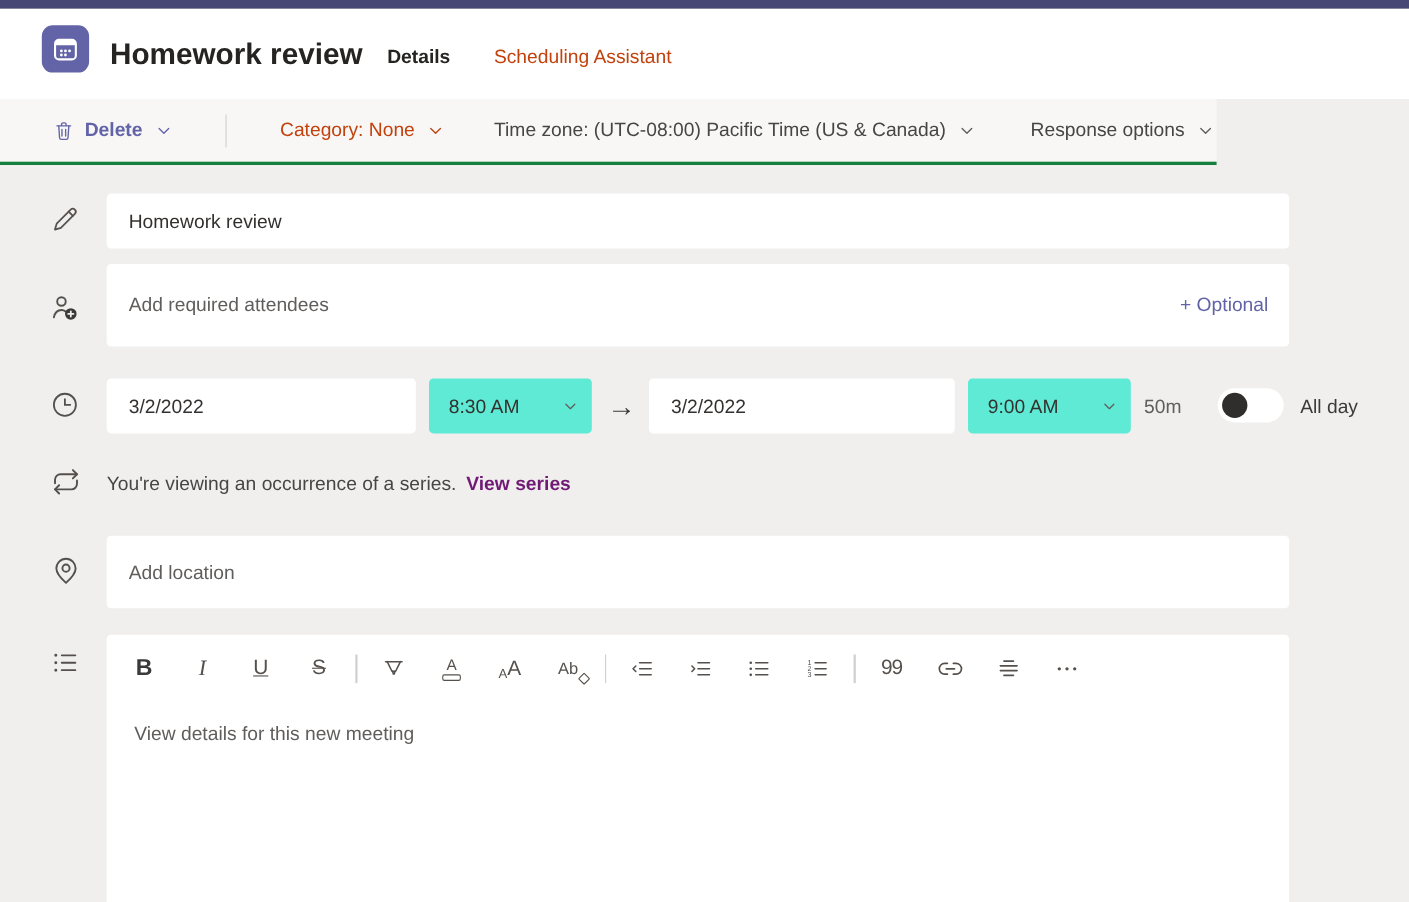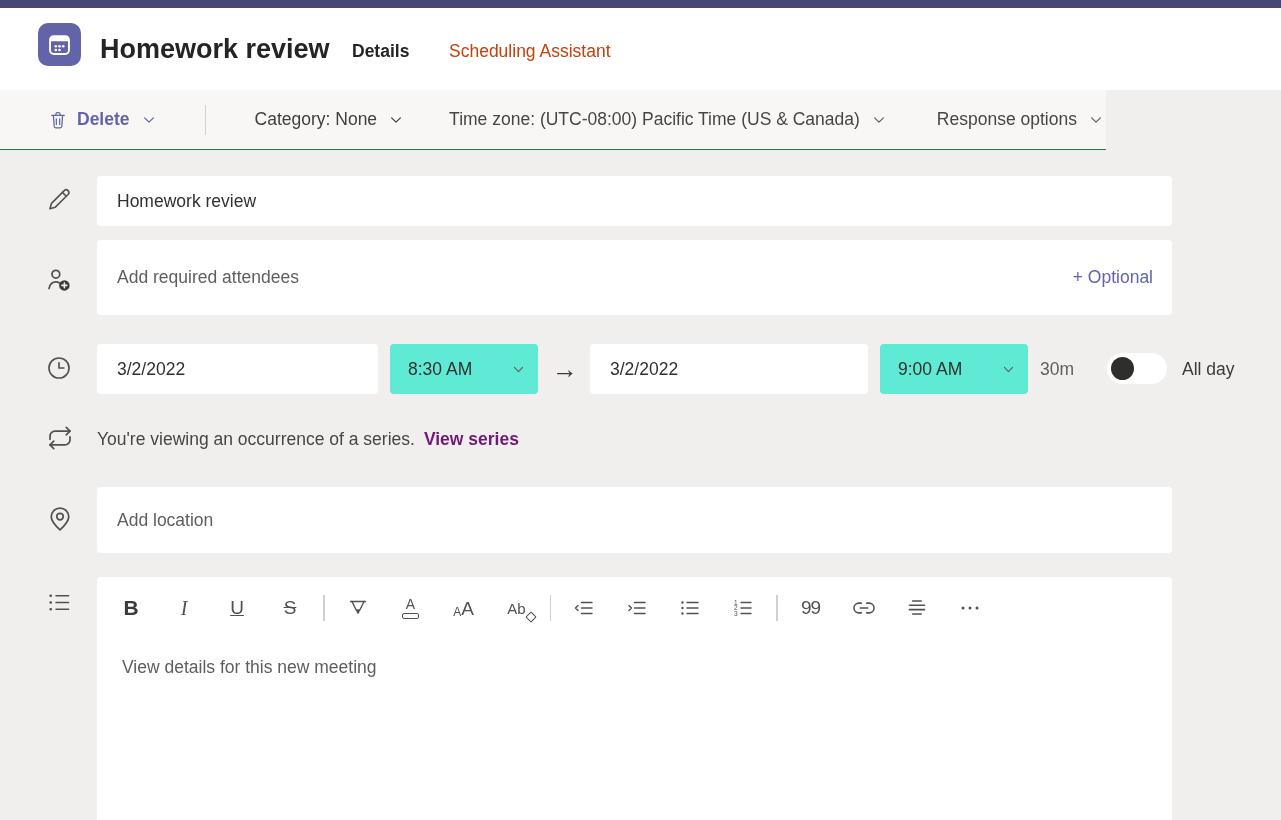--- a/index.html
+++ b/index.html
@@ -24,7 +24,7 @@
 
   
   .cmdbar { position:absolute; left:0; top:90px; width:1106px; height:60px; background:#f8f7f6;
-            border-bottom:1px solid #15803d; display:flex; align-items:center; padding-left:48px;gap:24px; }
+            border-bottom:3px solid #15803d; display:flex; align-items:center; padding-left:48px;gap:24px; }
   .cmd { display:flex; align-items:center; gap:9px; font-size:17.5px; cursor:pointer; white-space:nowrap; }
   .cmd-delete { color:#6264A7; font-weight:bold; }
   .cmd-sep { width:1px; height:30px; background:#d2d0ce; margin:0 25px; }

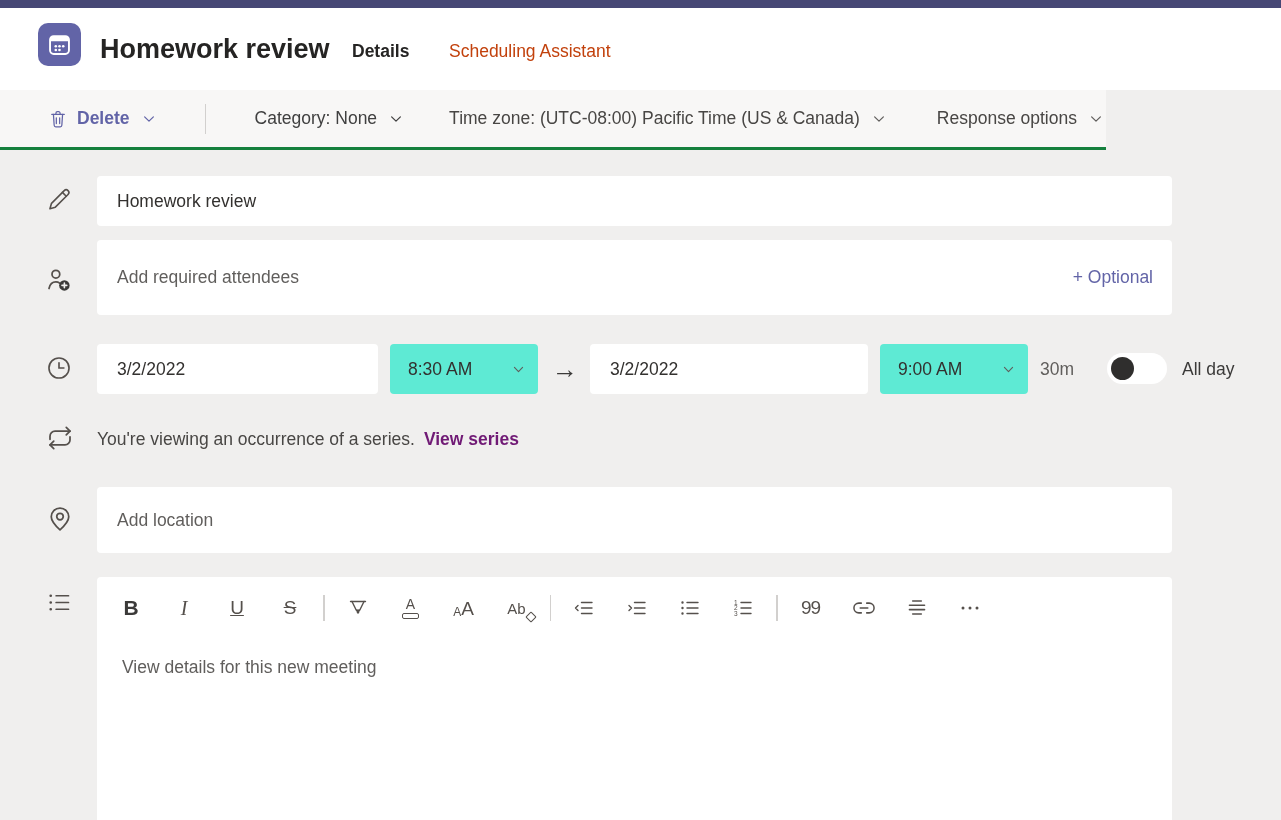--- a/index.html
+++ b/index.html
@@ -28,7 +28,7 @@
   .cmd { display:flex; align-items:center; gap:9px; font-size:17.5px; cursor:pointer; white-space:nowrap; }
   .cmd-delete { color:#6264A7; font-weight:bold; }
   .cmd-sep { width:1px; height:30px; background:#d2d0ce; margin:0 25px; }
-  .cmd-category { color:#404040; margin-right:22px;justify-content:space-between; }
+  .cmd-category { color:#c2410c; margin-right:22px;justify-content:space-between; }
   .cmd-timezone { color:#484644; margin-right:27px; }
   .cmd-response { color:#484644; }
   .chev { display:inline-flex; margin-left:3px; }

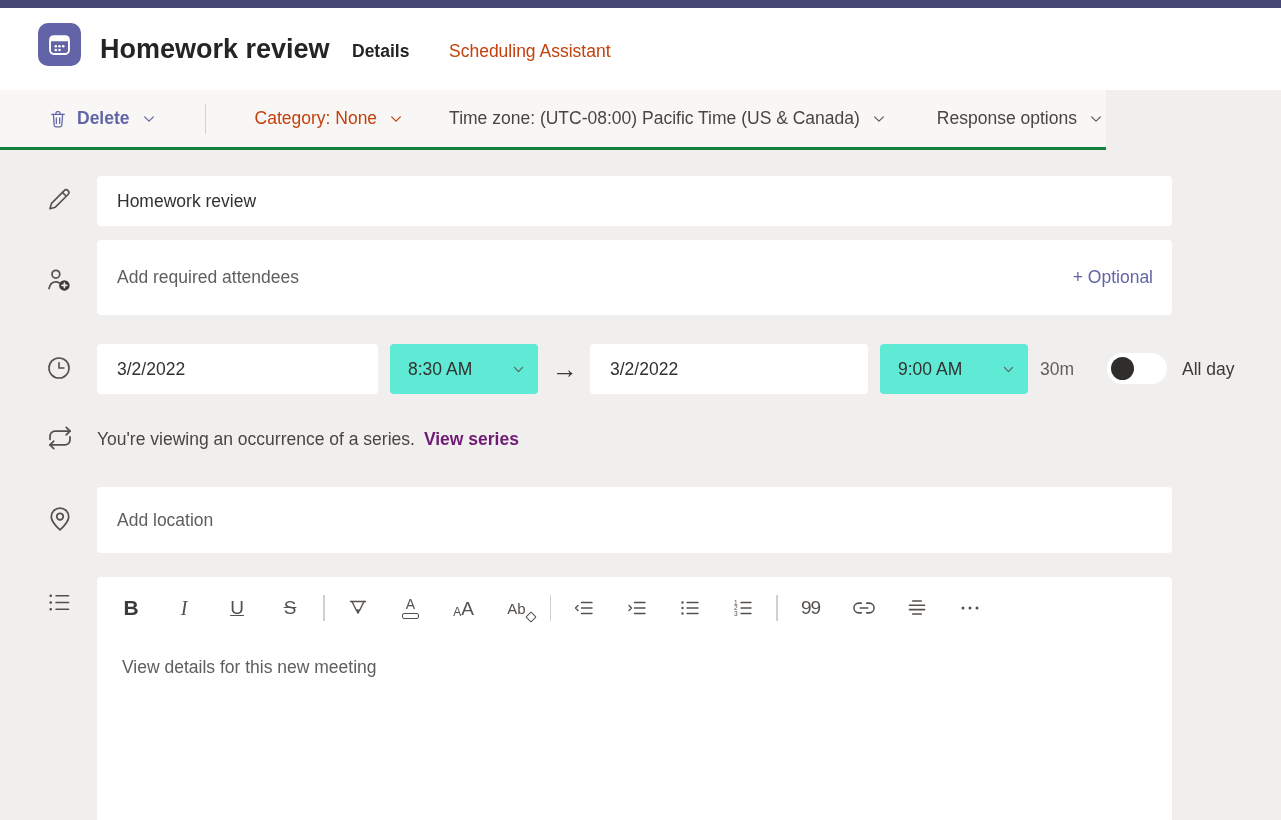--- a/index.html
+++ b/index.html
@@ -217,7 +217,7 @@
             </svg>
         </span>
       </div>
-      <div class="duration">30m</div>
+      <div class="duration">50m</div>
       <div class="toggle">
         <div class="knob"></div>
       </div>

